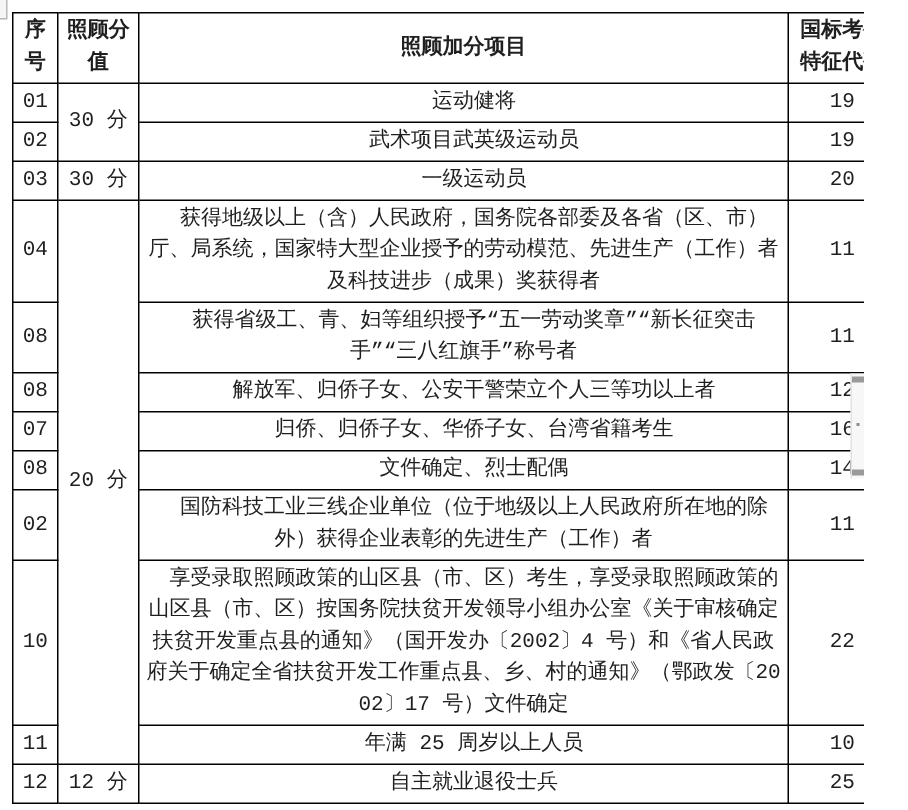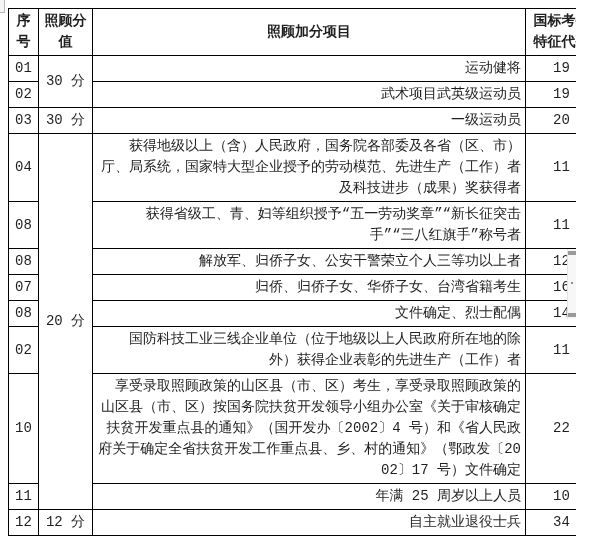--- a/index.html
+++ b/index.html
@@ -47,7 +47,7 @@
     text-align: center;
   }
   td.cell-item {
-    text-align: right;
+    text-align: center;
     padding-left: 6px;
     padding-right: 6px;
   }

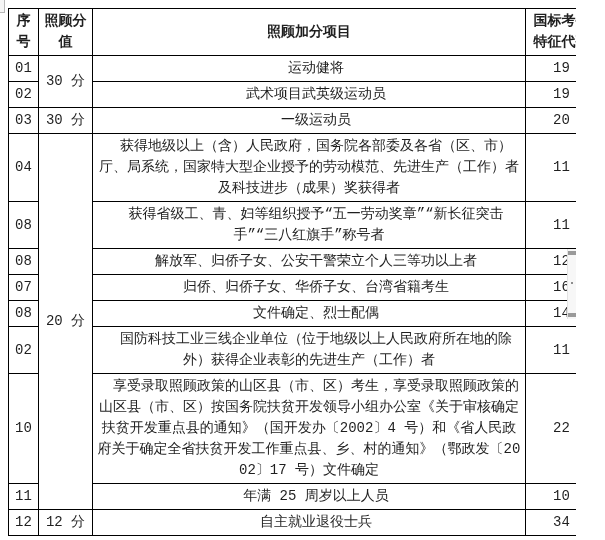--- a/index.html
+++ b/index.html
@@ -202,7 +202,7 @@
           <td class="cell-item">
             <span class="item-text">自主就业退役士兵</span>
           </td>
-          <td class="cell-code">34</td>
+          <td class="cell-code">25</td>
         </tr>
       </tbody>
   </table>

